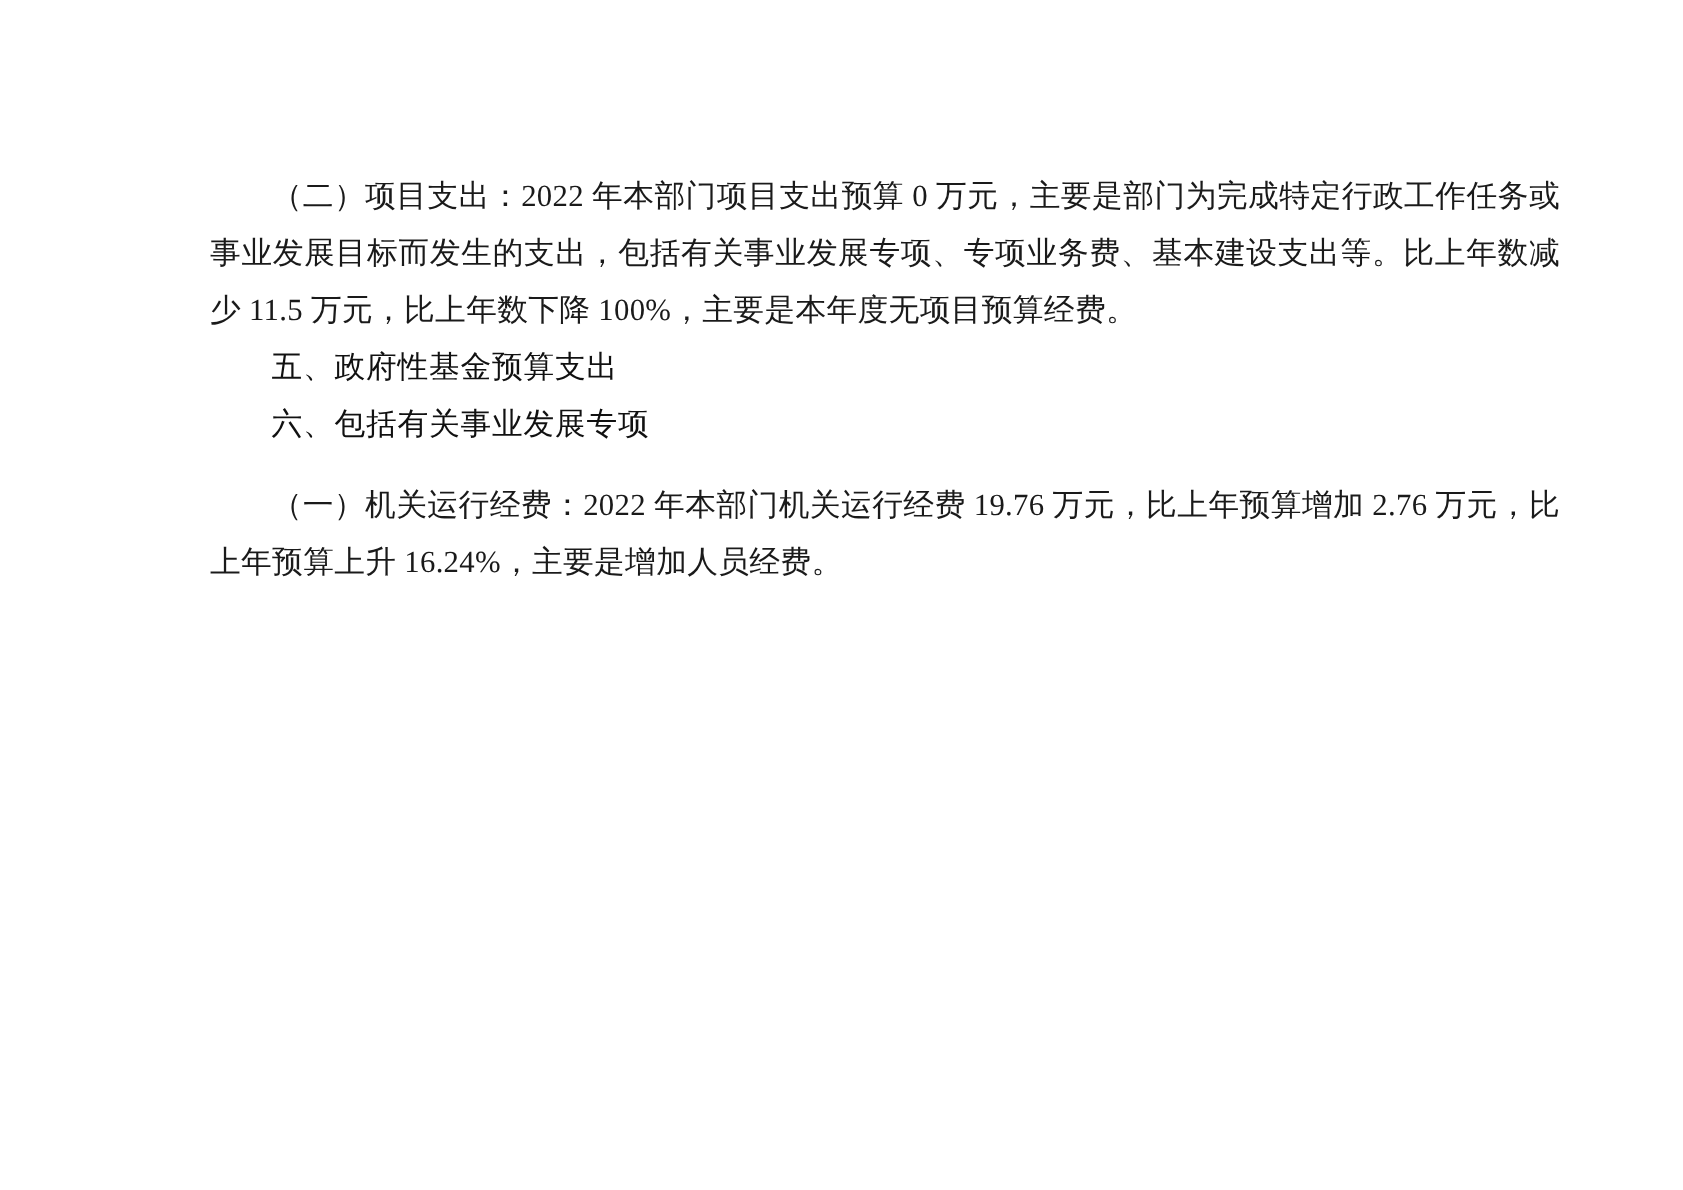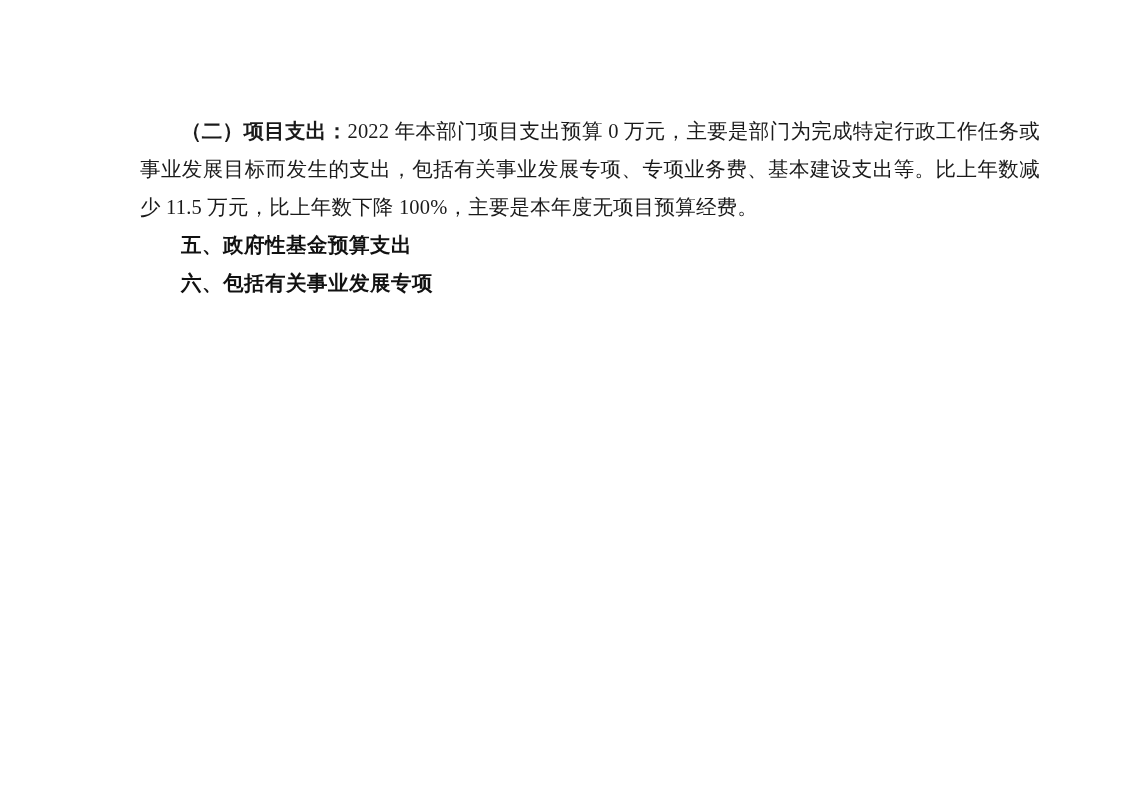--- a/index.html
+++ b/index.html
@@ -47,7 +47,7 @@
     letter-spacing: 0.5px;
   }
   .lead {
-    font-weight: bold;
+    font-weight: normal;
   }
   .gap-md { height: 16px; }
 </style>

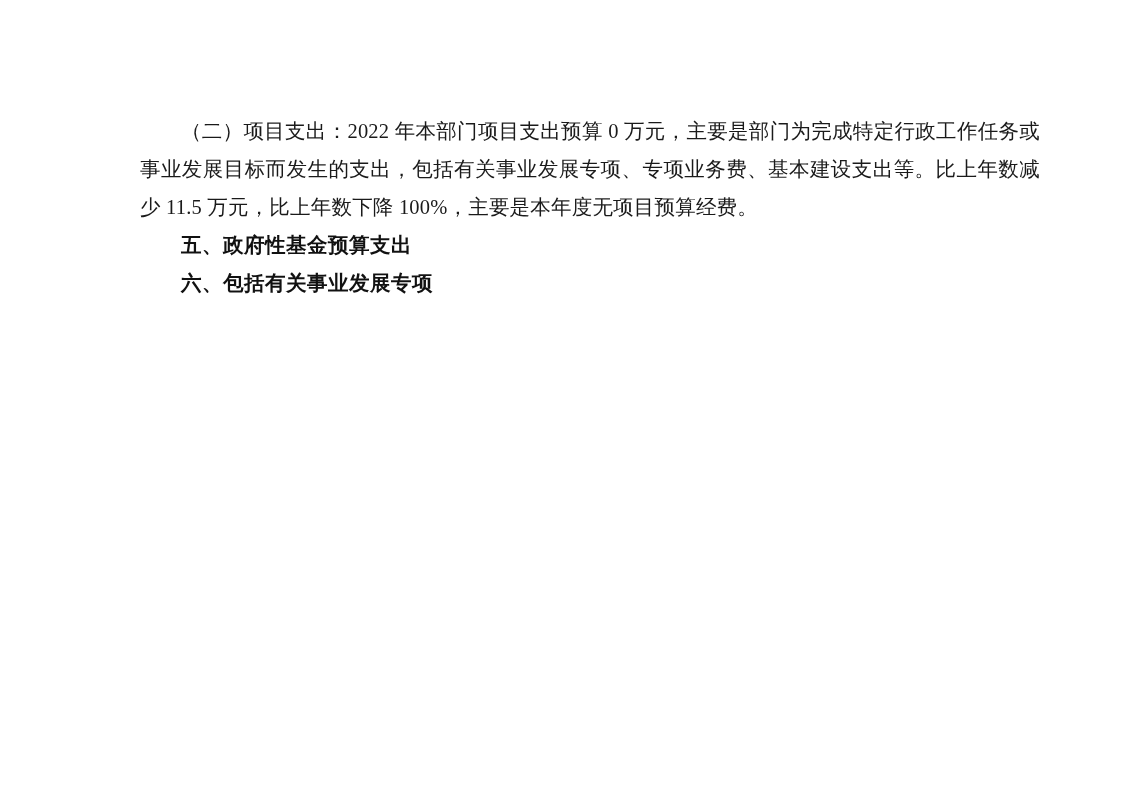--- a/index.html
+++ b/index.html
@@ -41,7 +41,7 @@
     font-size: 20.5px;
     line-height: 38px;
     color: #111111;
-    font-weight: bold;
+    font-weight: normal;
     text-indent: 2em;
     margin: 0;
     letter-spacing: 0.5px;

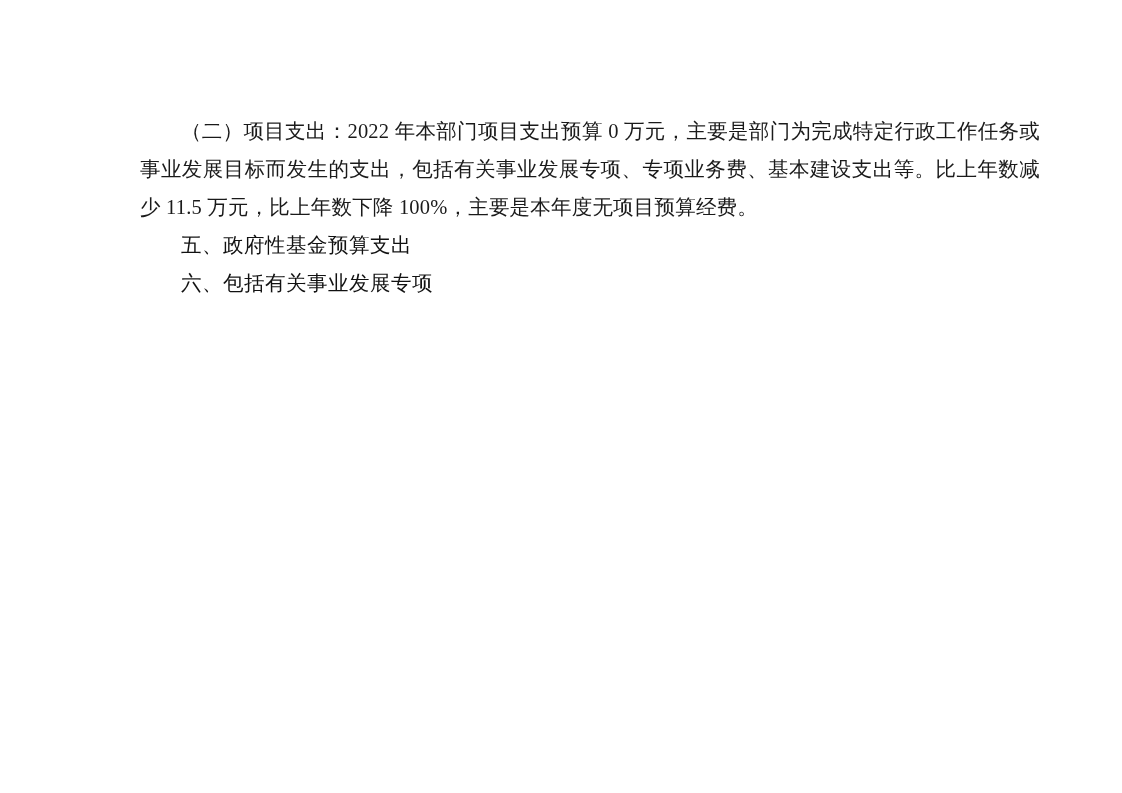--- a/index.html
+++ b/index.html
@@ -66,6 +66,7 @@
 
     <div class="gap-md"></div>
 
+    <p class="para indent"><span class="lead">（一）机关运行经费：</span><span>2022 年本部门机关运行经费 19.76 万元，比上年预算增加 2.76 万元，比上年预算上升 16.24%，主要是增加人员经费。</span></p>
 
 
   </div>

